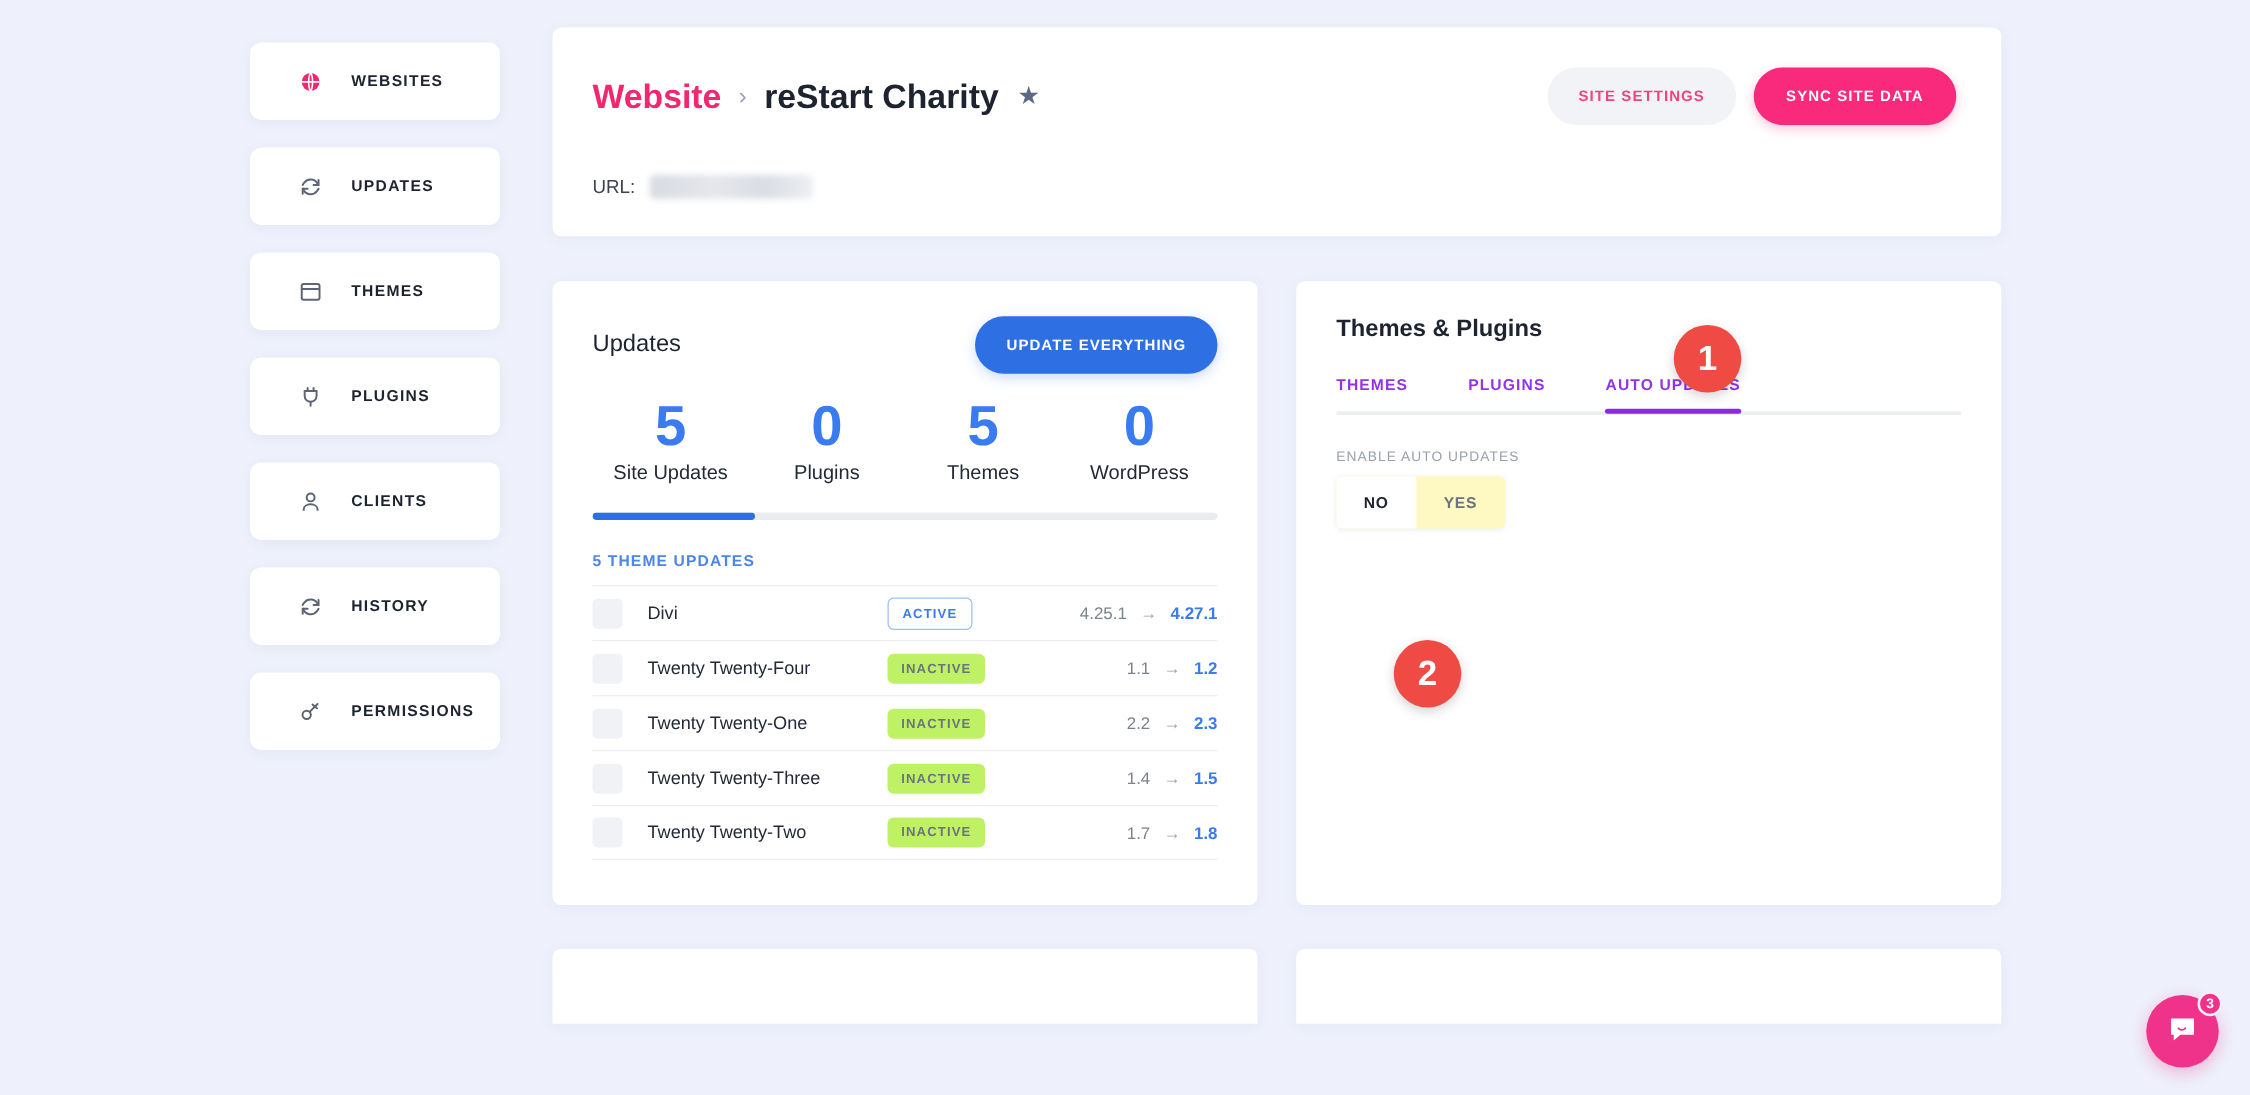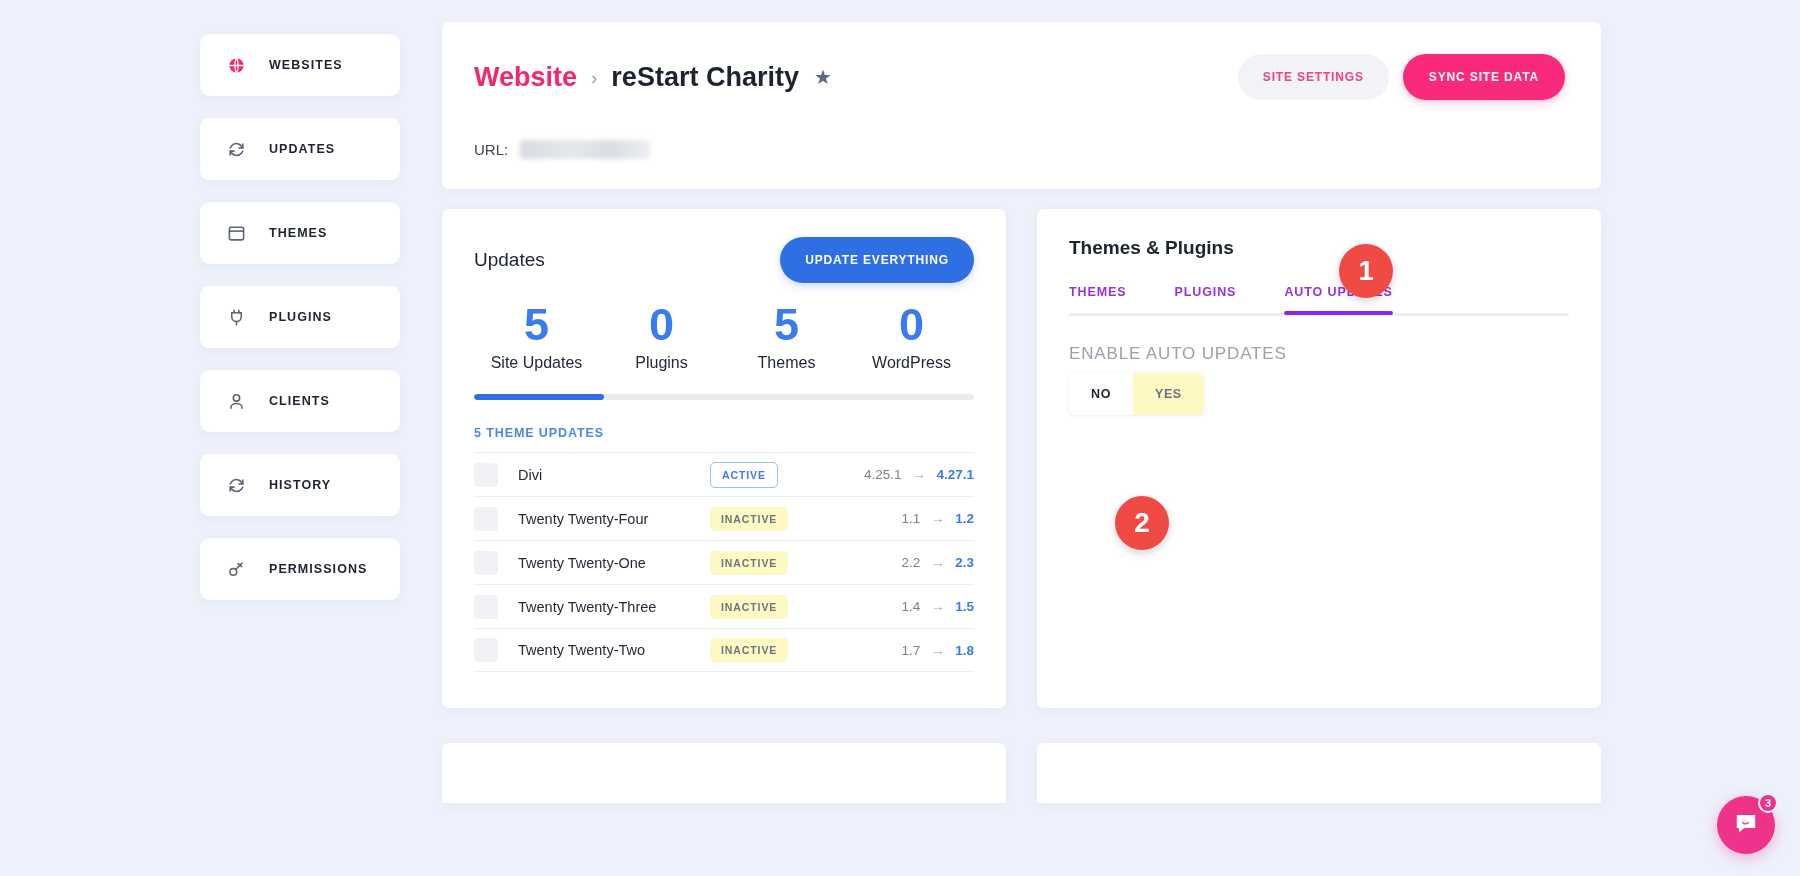--- a/index.html
+++ b/index.html
@@ -26,7 +26,7 @@
     border-radius: 9px;
     display: flex;
     align-items: center;
-    padding-left: 26px;
+    padding-left: 38px;
     margin-bottom: 22px;
     box-shadow: 0 2px 10px rgba(90,110,180,0.07);
     cursor: pointer;

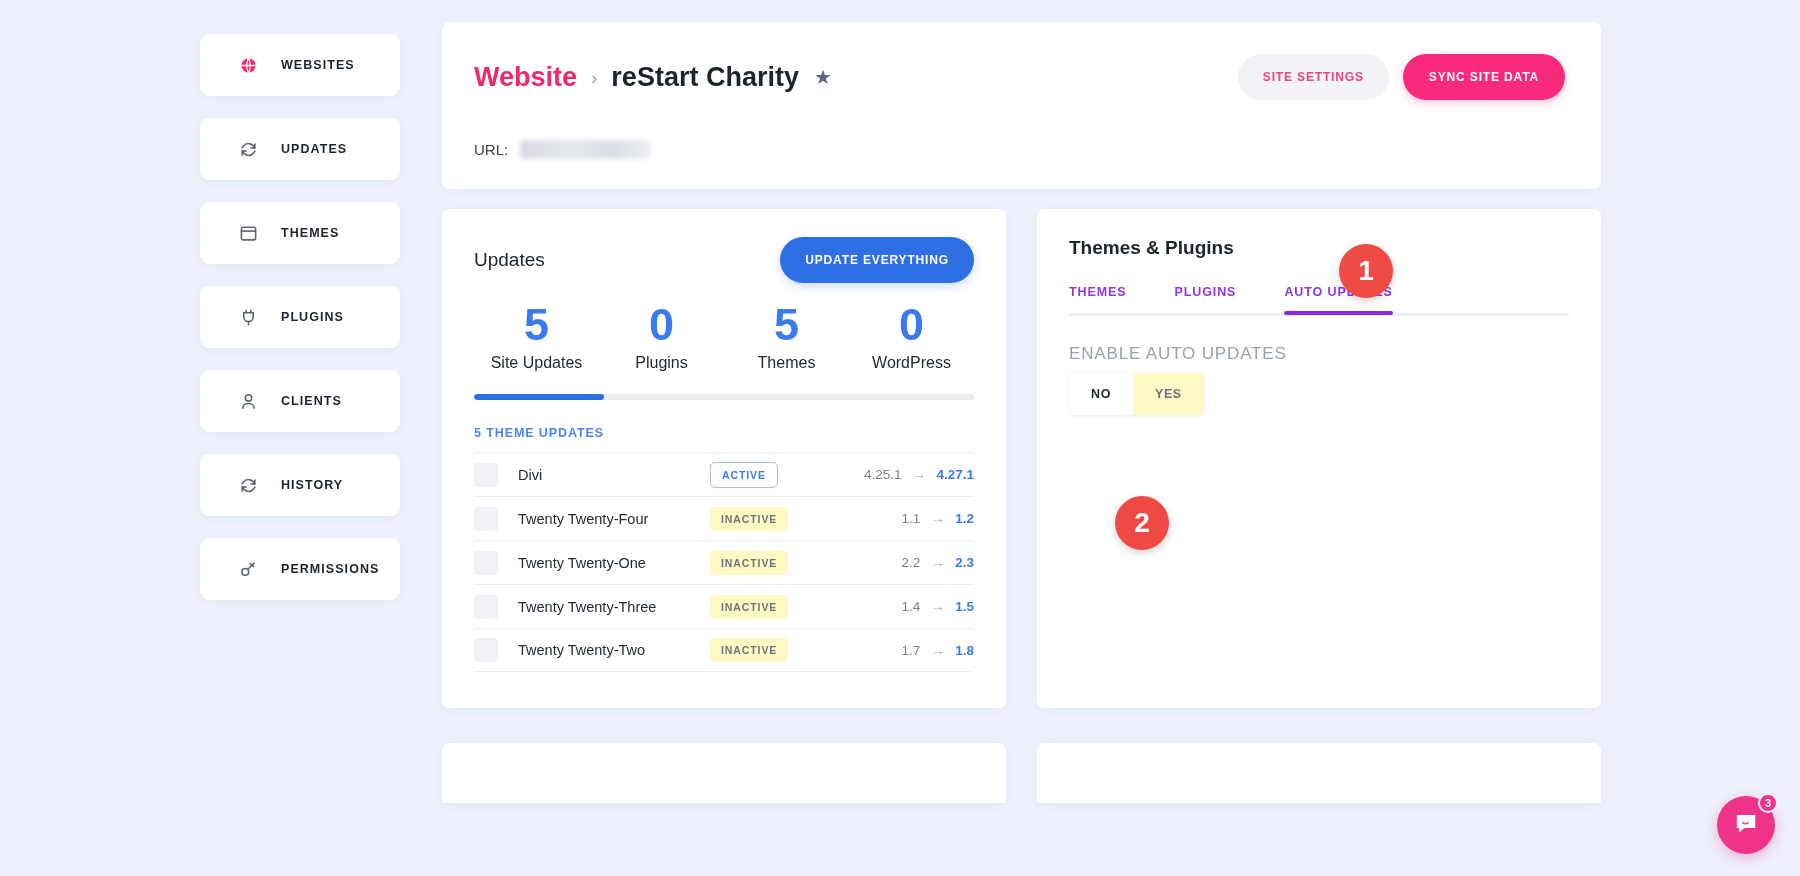--- a/index.html
+++ b/index.html
@@ -63,7 +63,7 @@
     border-radius: 7px;
     padding: 32px 36px 30px 32px;
     box-shadow: 0 2px 12px rgba(90,110,180,0.06);
-    margin-bottom: 20px;
+    margin-bottom: 36px;
   }
   .header-top {
     display: flex;

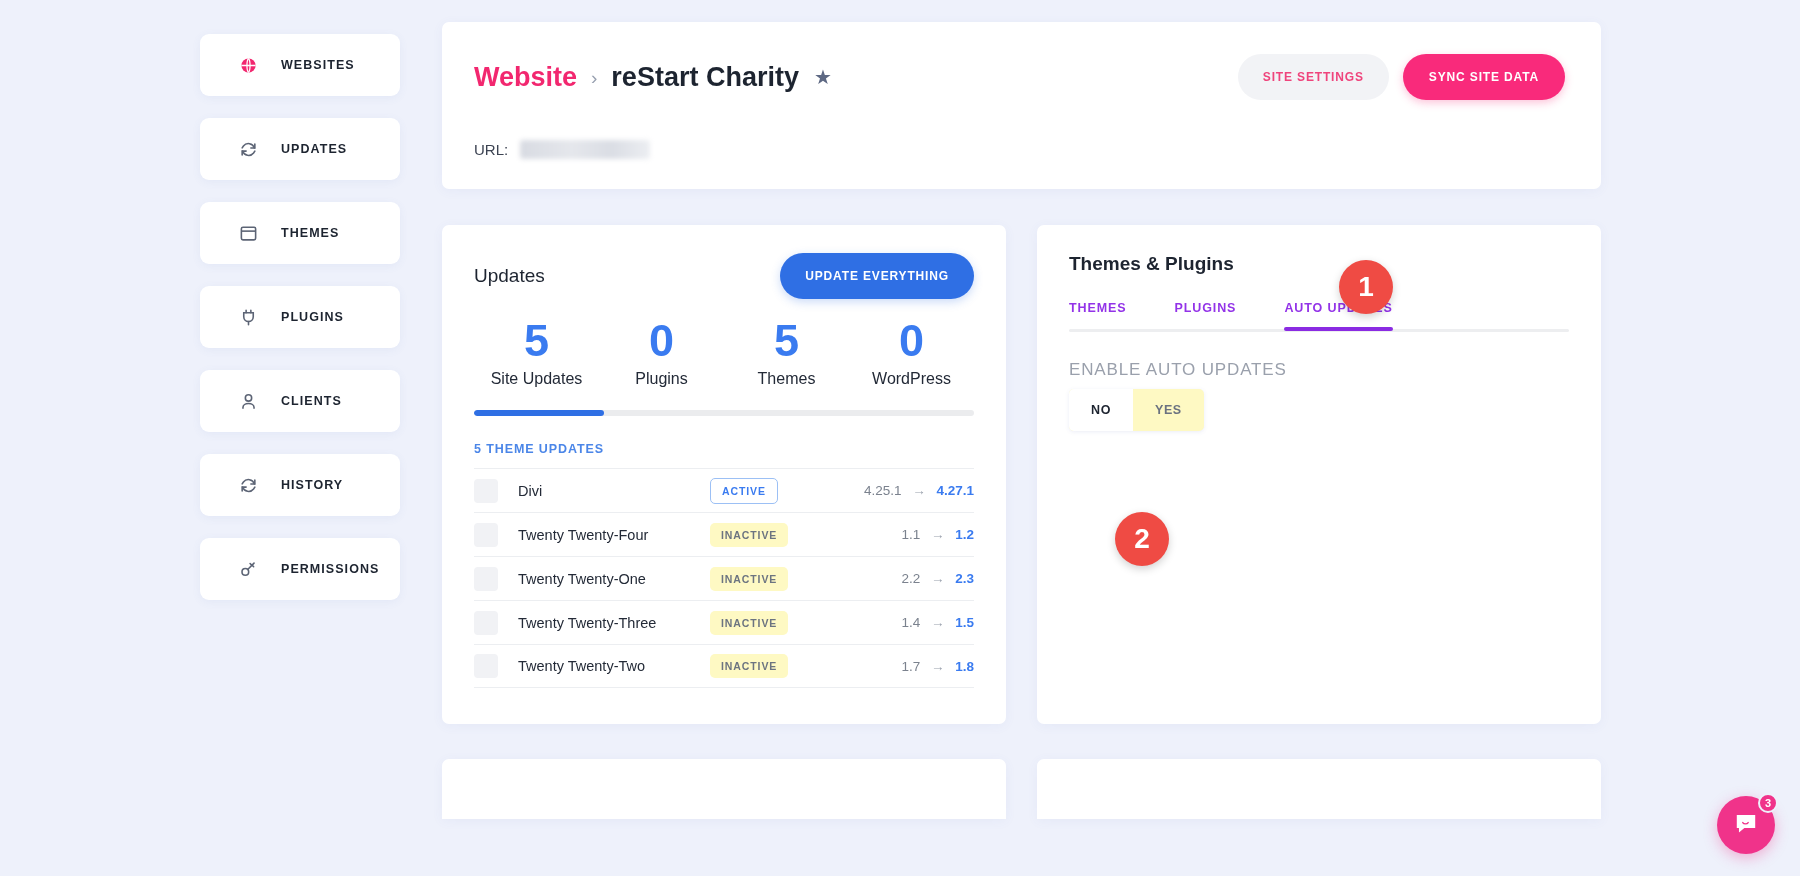--- a/index.html
+++ b/index.html
@@ -282,7 +282,7 @@
     margin-bottom: 26px;
   }
   .field-label {
-    font-size: 17px;
+    font-size: 11px;
     letter-spacing: 0.85px;
     color: #9aa0ac;
     margin-bottom: 9px;

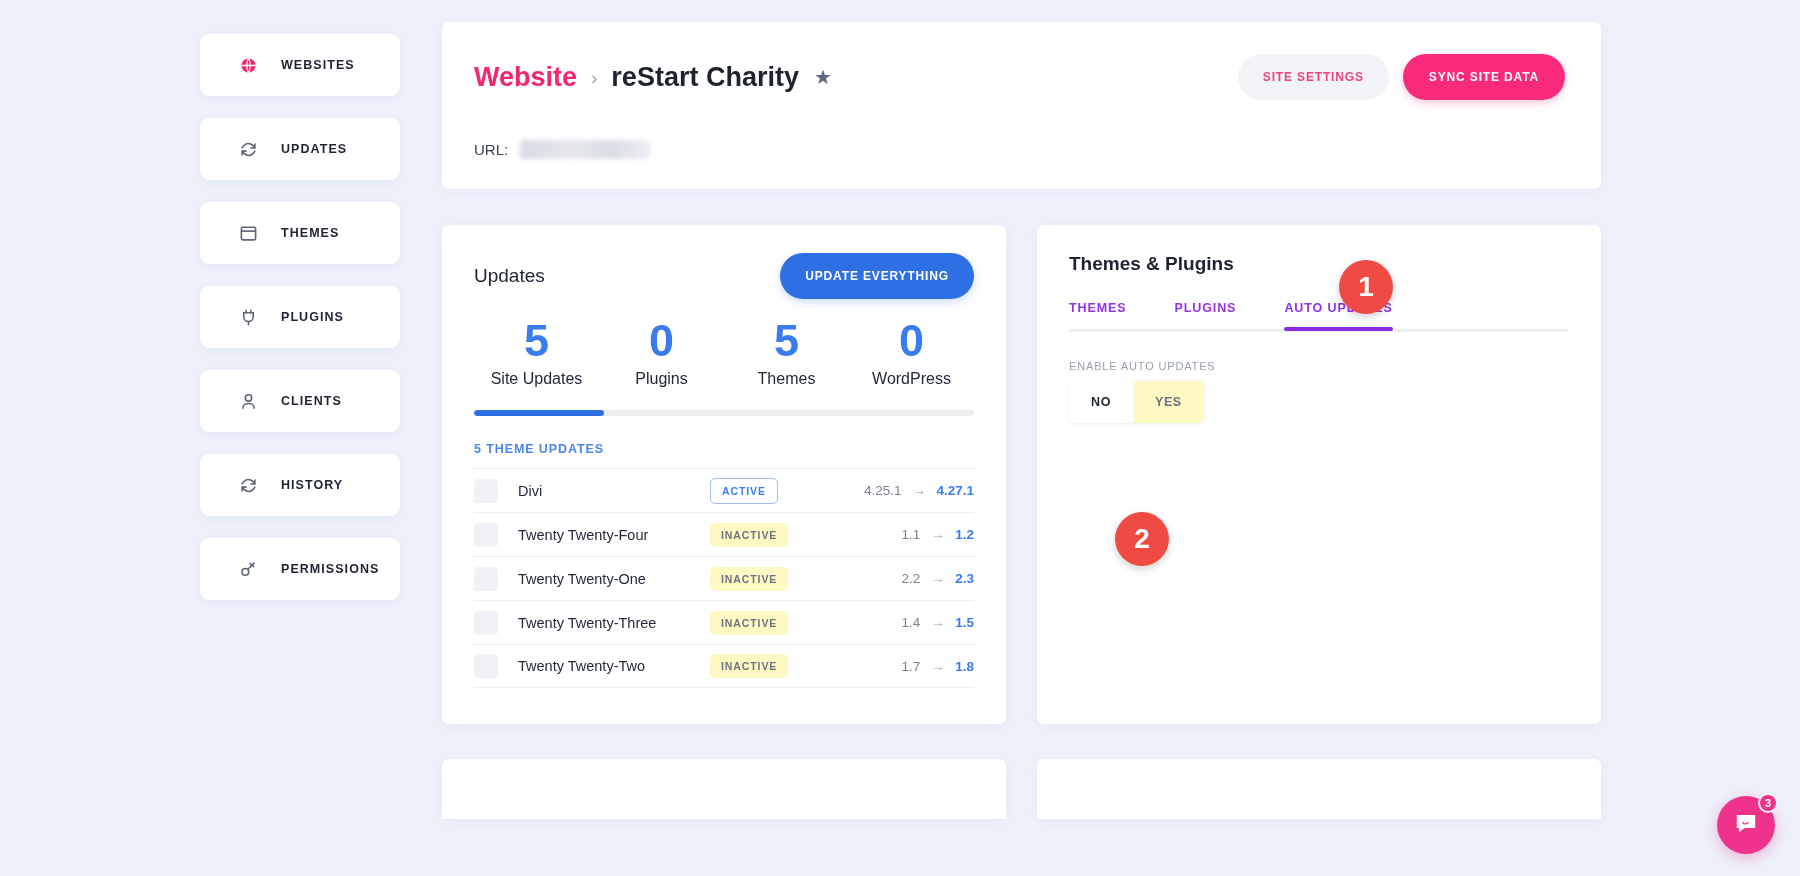--- a/index.html
+++ b/index.html
@@ -237,7 +237,7 @@
     border-radius: 5px;
   }
   .badge-active { color: #3a7bf0; border: 1px solid #9cc0f5; background: #fff; }
-  .badge-inactive { color: #6c7480; background: #fef9c3; }
+  .badge-inactive { color: #6c7480; background: #bef264; }
   .vers {
     margin-left: auto;
     font-size: 13.5px;

